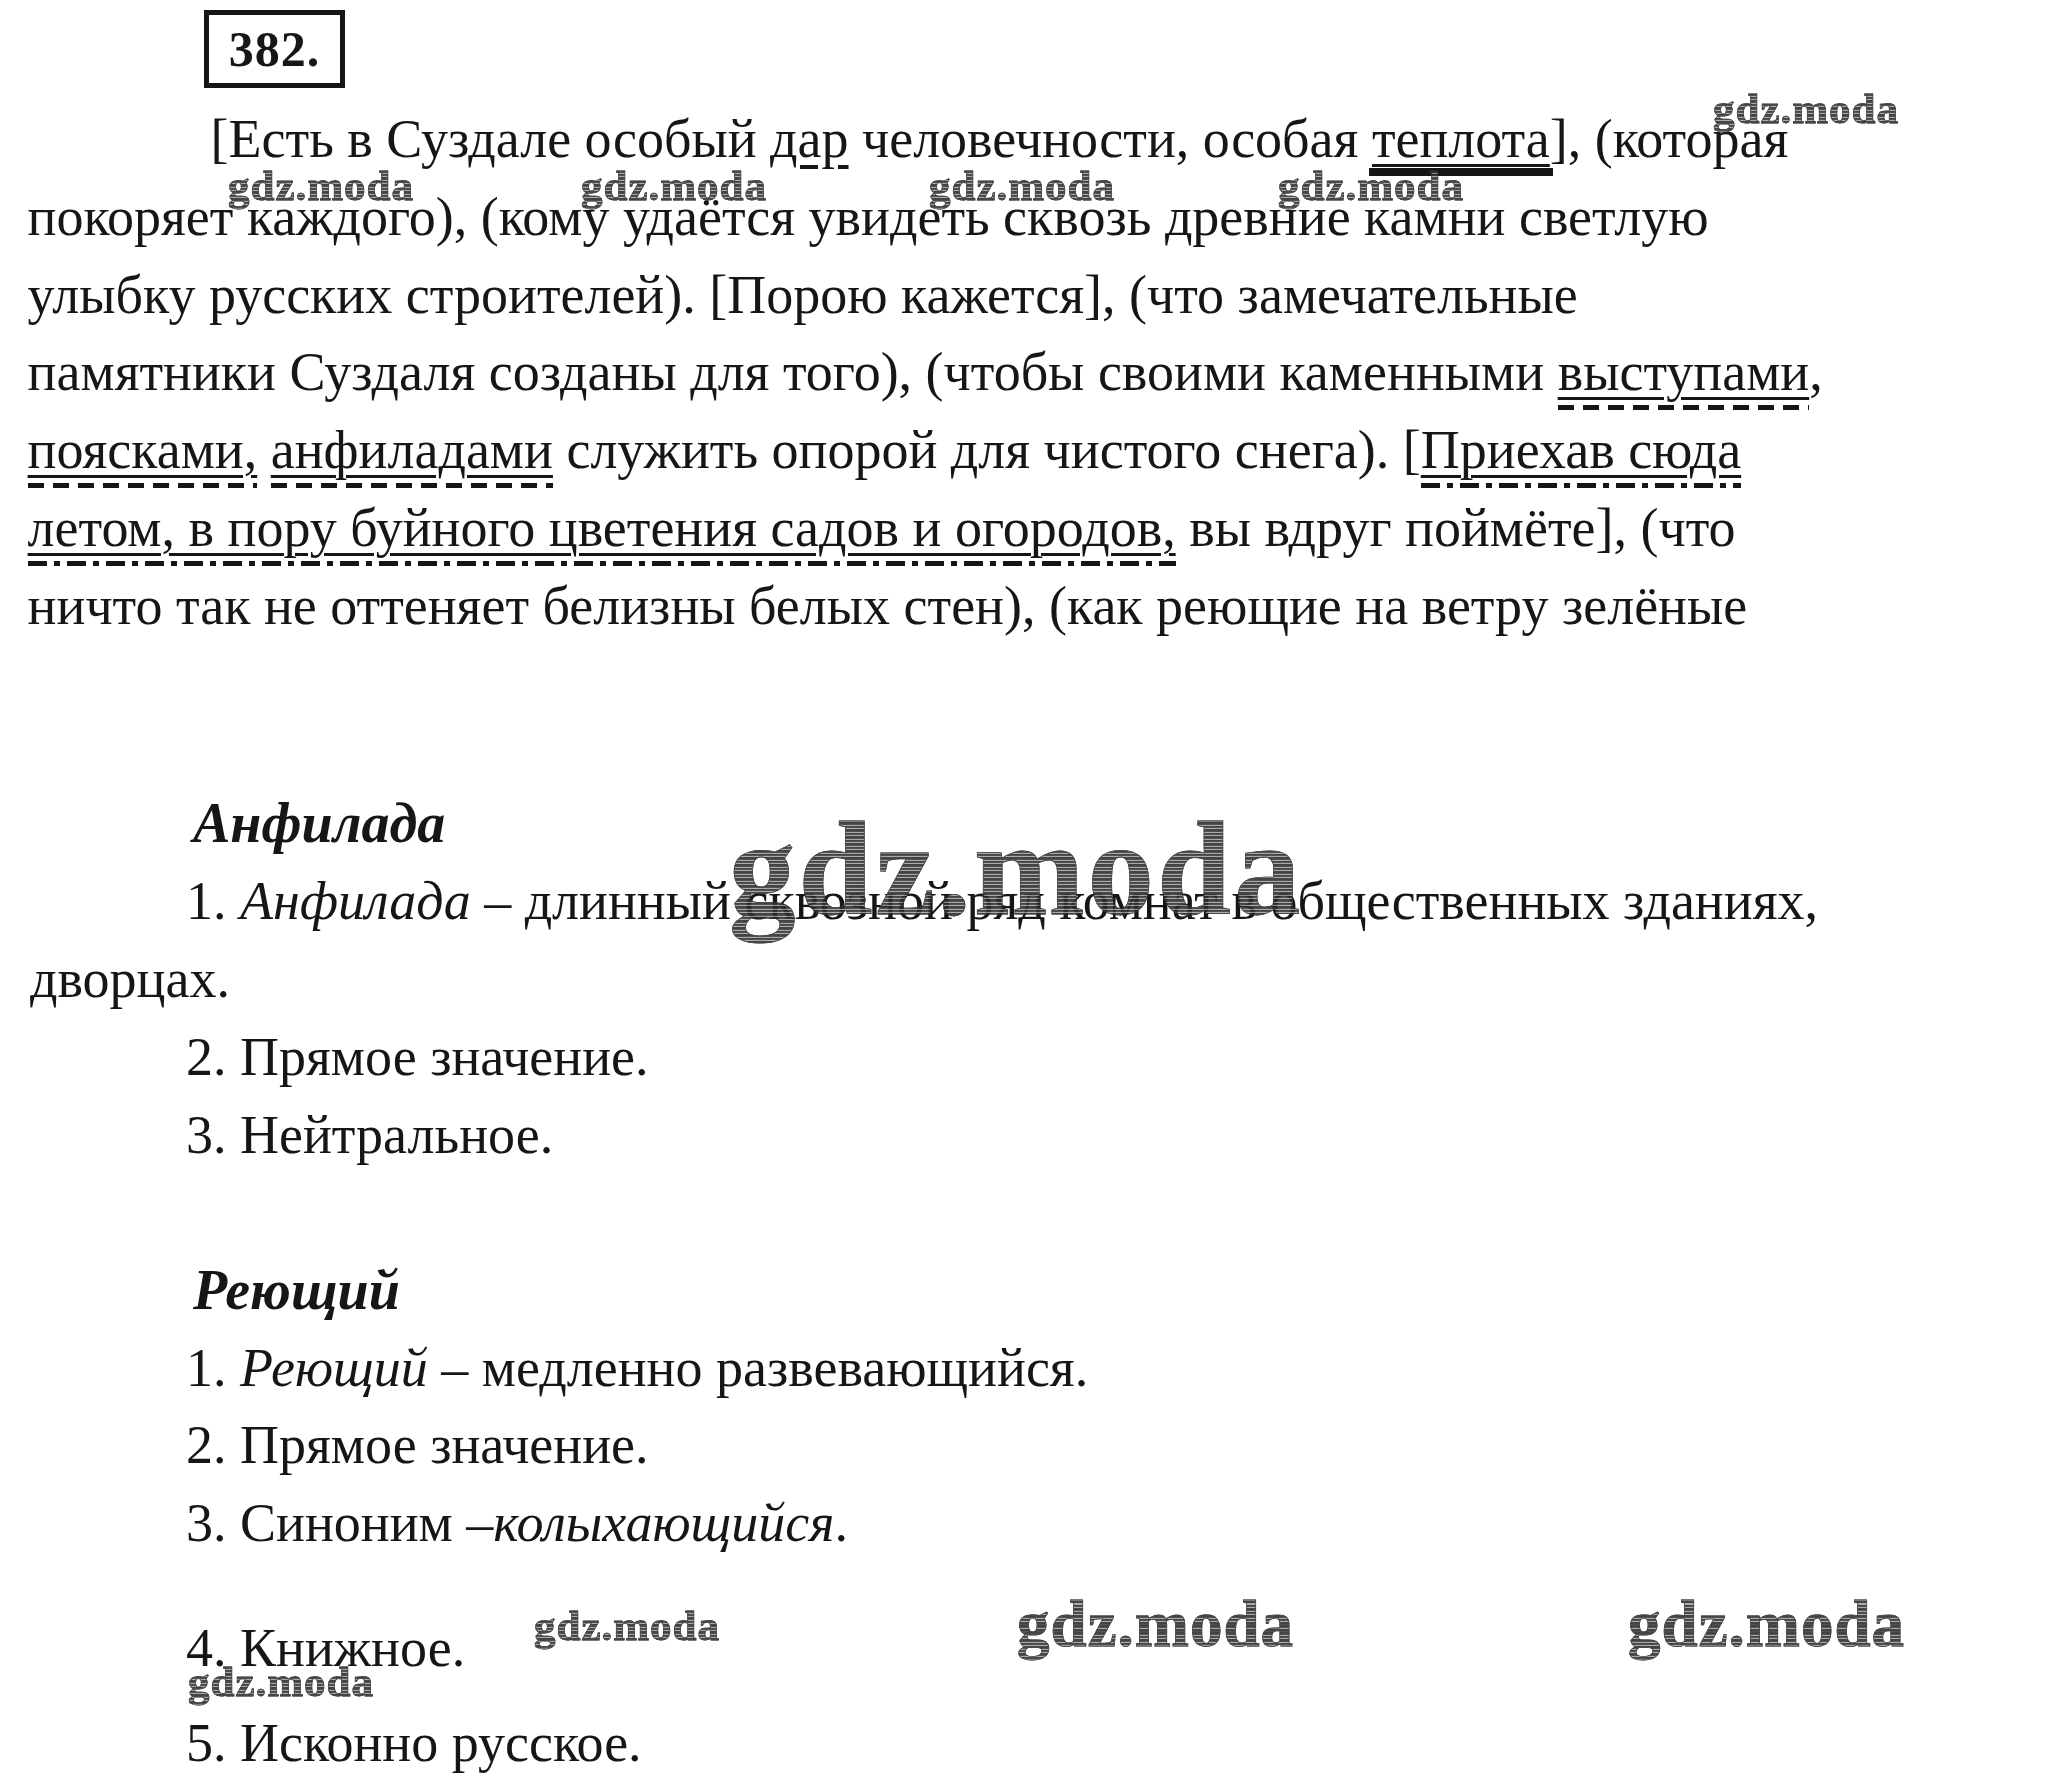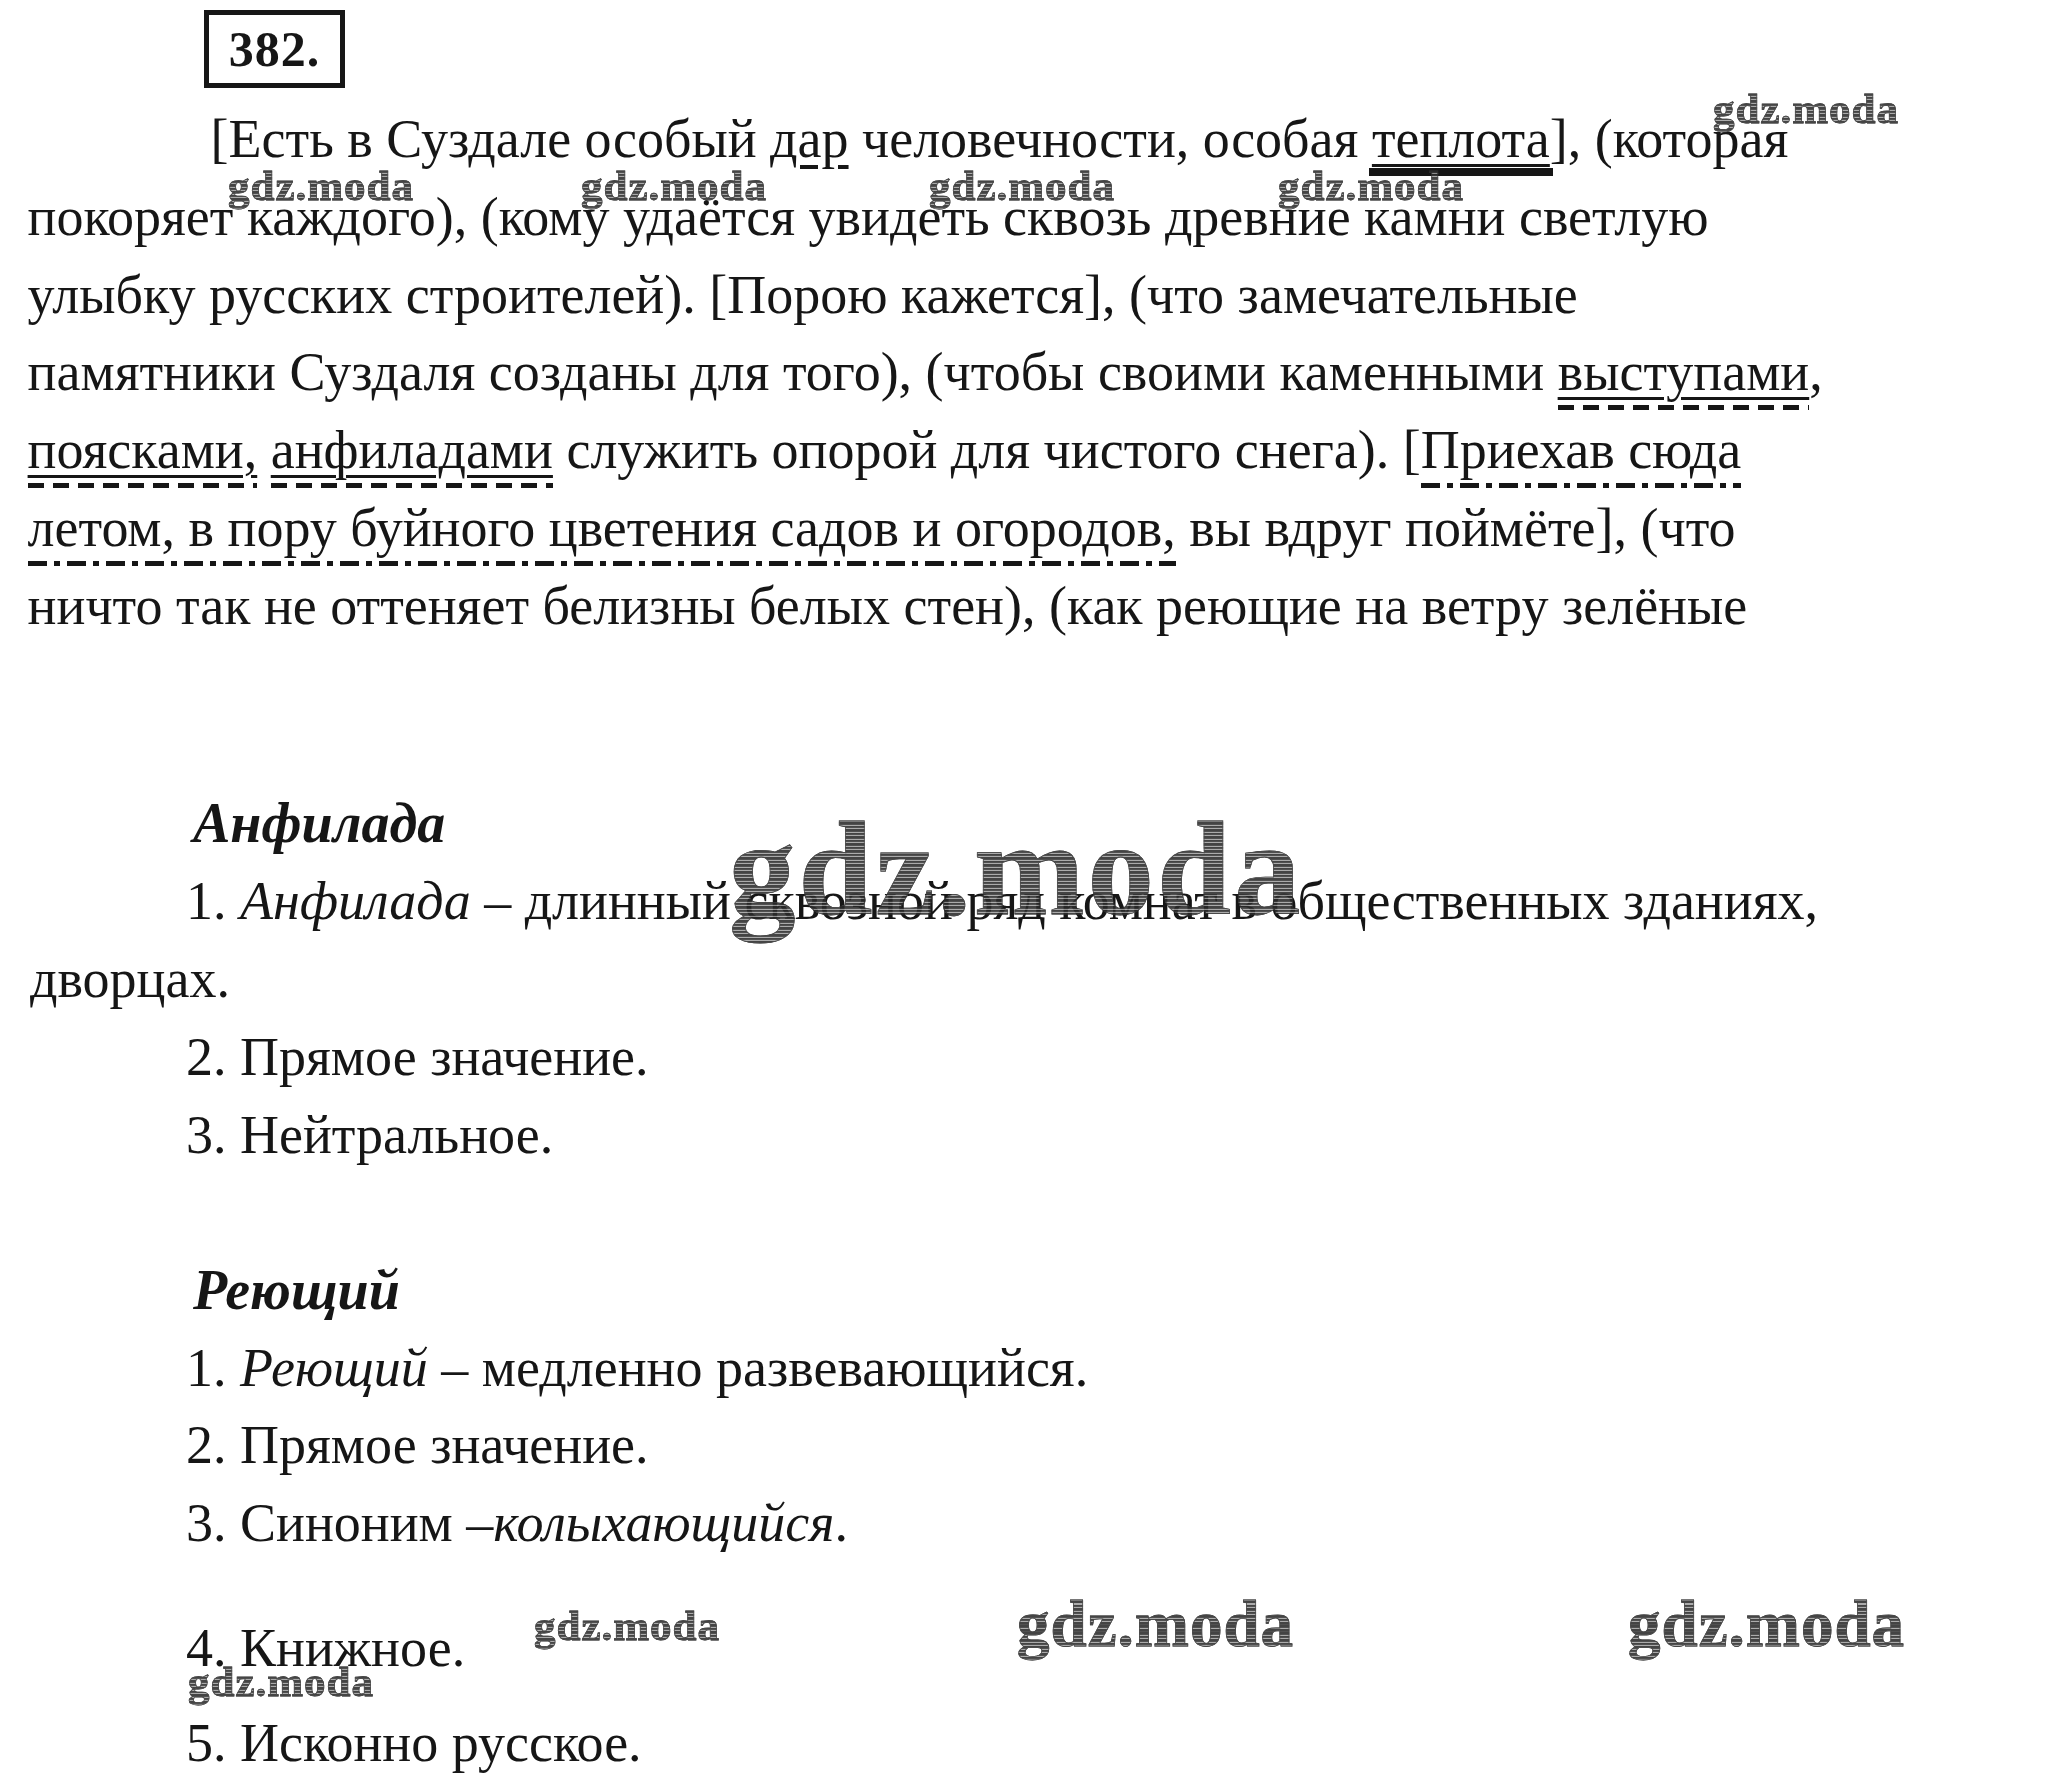--- a/index.html
+++ b/index.html
@@ -44,7 +44,7 @@
        position:relative;}
   .uldash::after{content:"";position:absolute;left:0;right:0;bottom:-8px;height:5.5px;
        background:repeating-linear-gradient(90deg,#161616 0 16px,transparent 16px 25px);}
-  .uldashdot{text-decoration-thickness:3px;text-underline-offset:6.5px;
+  .uldashdot{text-decoration:underline;text-decoration-thickness:3px;text-underline-offset:6.5px;
        position:relative;}
   .uldashdot::after{content:"";position:absolute;left:0;right:0;bottom:-8px;height:5.5px;
        background:repeating-linear-gradient(90deg,#161616 0 19px,transparent 19px 26px,

